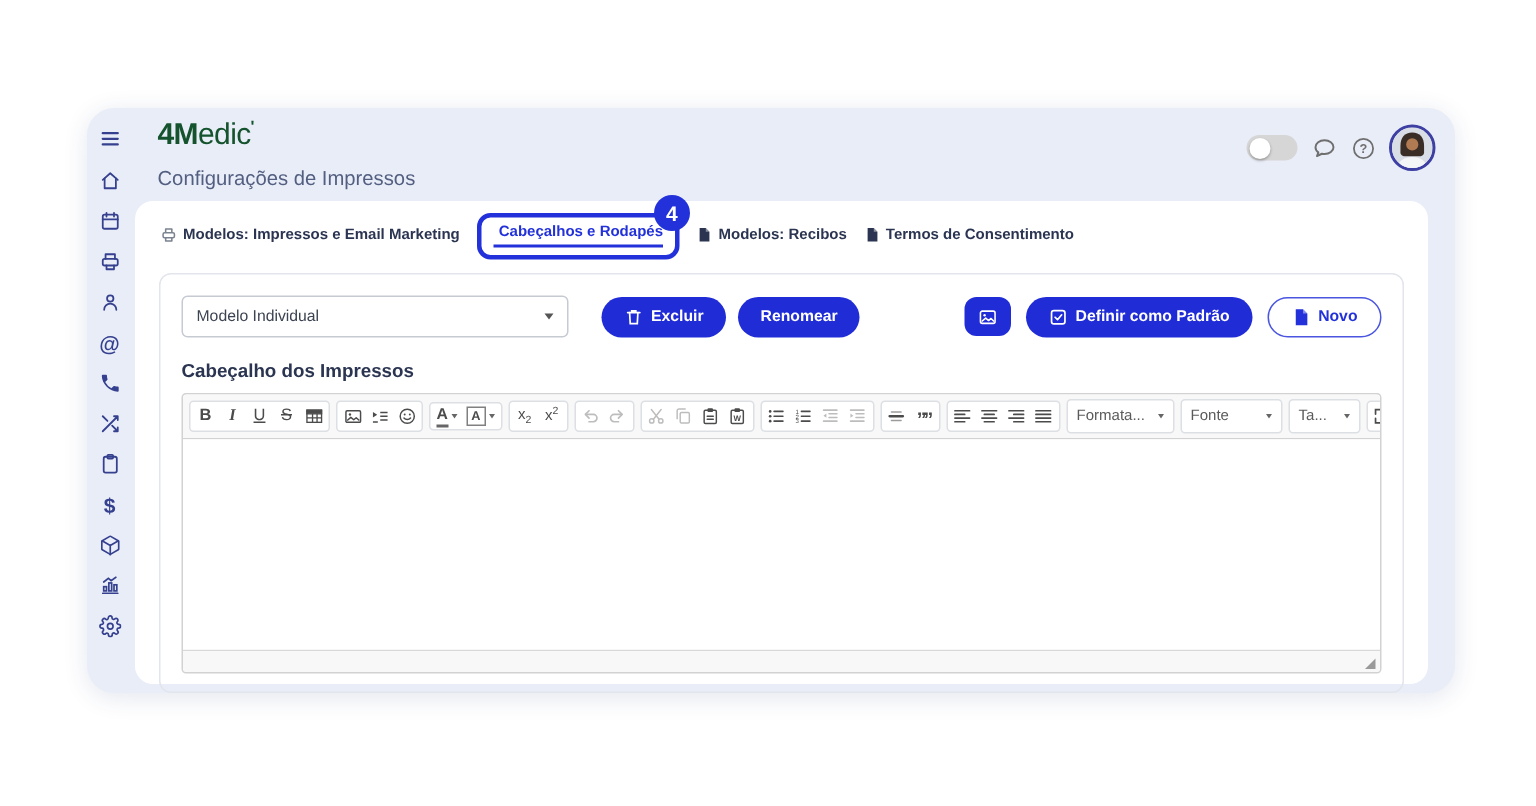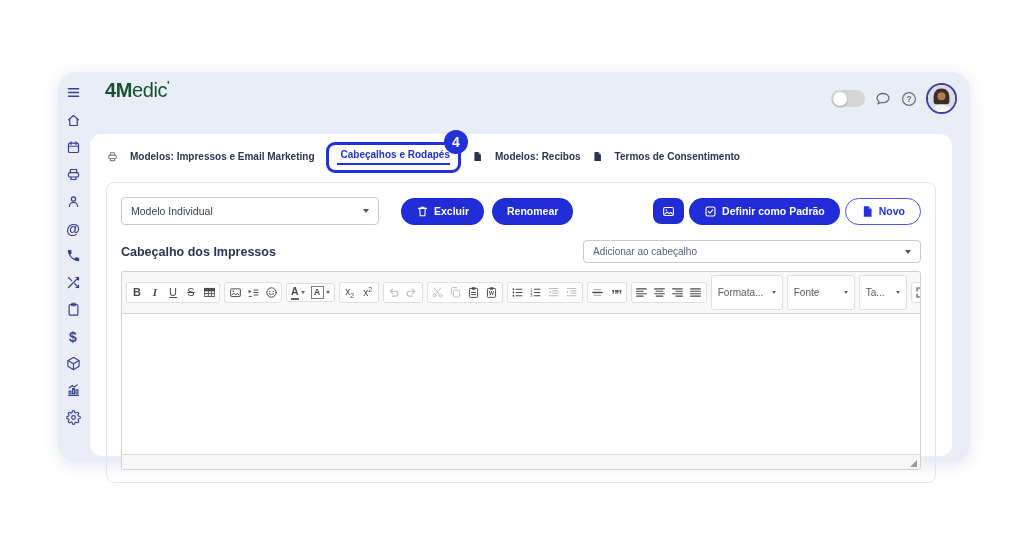--- a/index.html
+++ b/index.html
@@ -181,6 +181,7 @@
     </span>
   </div>
 
+  <div class="page-title">Configurações de Impressos</div>
 
   <div class="panel">
 

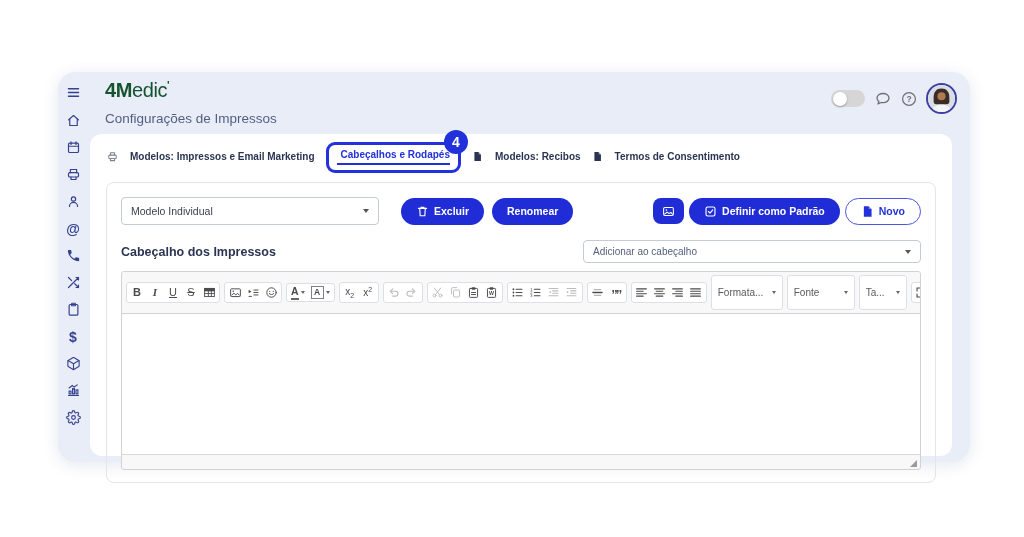--- a/index.html
+++ b/index.html
@@ -27,7 +27,7 @@
   
   .panel{position:absolute;left:32px;top:62px;right:18px;bottom:6px;background:#fff;border-radius:12px;}
   .tabs{display:flex;align-items:flex-start;gap:11px;padding:11px 0 0 17px;}
-  .tab{display:flex;align-items:center;gap:12px;font-size:10px;font-weight:700;color:#2b3552;padding-top:6px;cursor:pointer;white-space:nowrap;}
+  .tab{display:flex;align-items:center;gap:4px;font-size:10px;font-weight:700;color:#2b3552;padding-top:6px;cursor:pointer;white-space:nowrap;}
   .tab .tico{display:grid;place-items:center;}
   .tab .tico svg{width:11px;height:11px;}
   .tab-box{border:3px solid #2231d9;border-radius:9px;padding:4px 8px 5px;margin-top:-3px;position:relative;cursor:pointer;}

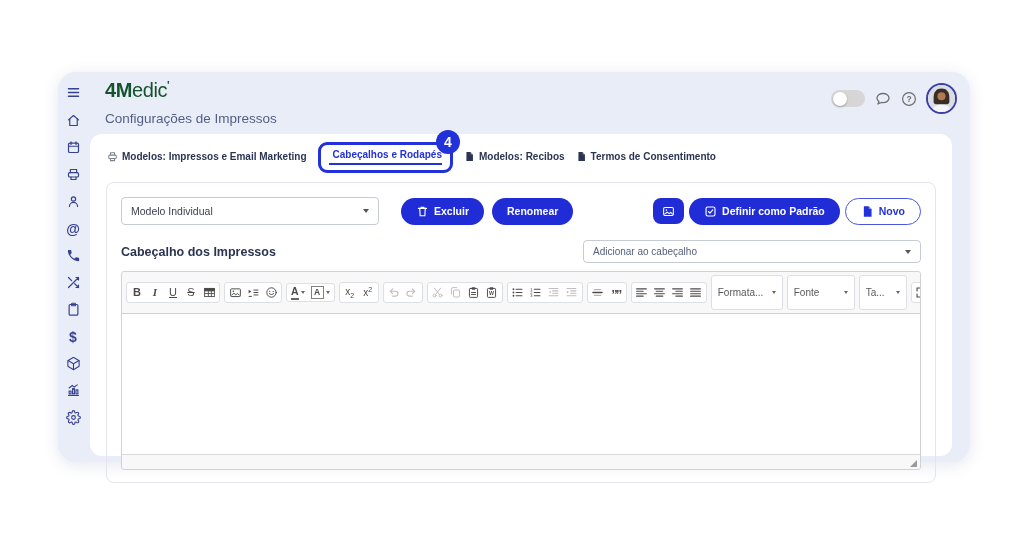--- a/index.html
+++ b/index.html
@@ -45,7 +45,7 @@
   .btn.sq{padding:0 9px;border-radius:8px;height:26px;}
   .btn.outline{background:#fff;color:#2231d9;border:1.6px solid #4a55e0;justify-content:flex-end;}
   .gap8{margin-left:8px;}
-  .right-group{margin-left:auto;display:flex;align-items:center;gap:5px;}
+  .right-group{margin-left:auto;display:flex;align-items:center;gap:10px;}
   .row2{display:flex;align-items:center;justify-content:space-between;margin:15px 0 8px 0;}
   .heading{font-size:12.5px;font-weight:700;color:#2b3552;}
   

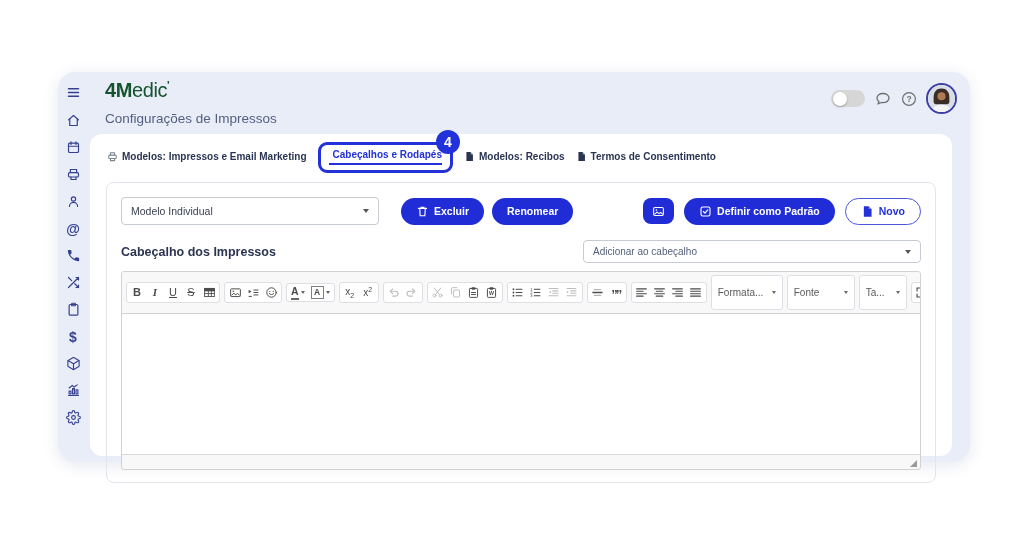--- a/index.html
+++ b/index.html
@@ -273,10 +273,6 @@
 
       <div class="row2">
         <div class="heading">Cabeçalho dos Impressos</div>
-        <div class="select add">
-          <span>Adicionar ao cabeçalho</span>
-          <span class="caret"></span>
-        </div>
       </div>
 
       <div class="editor">

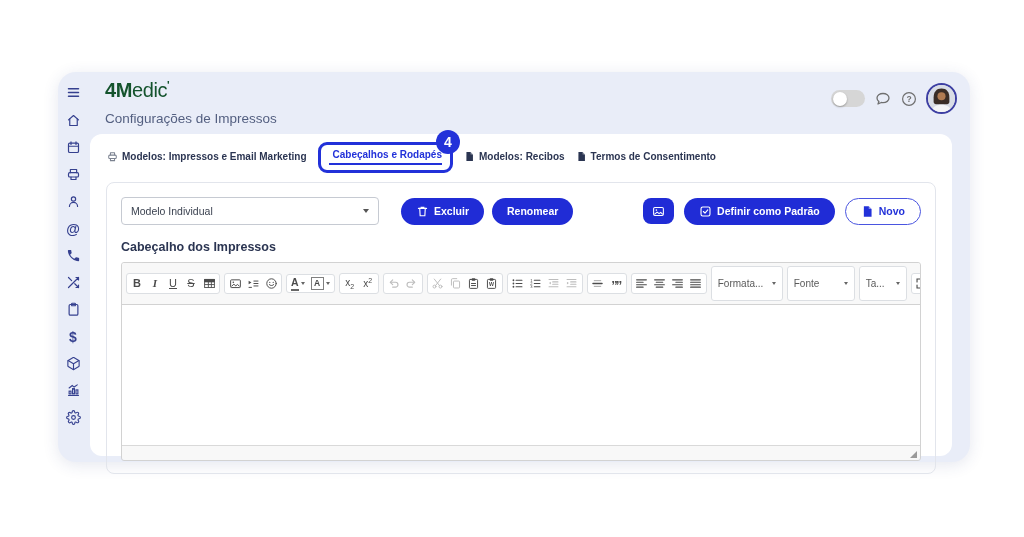--- a/index.html
+++ b/index.html
@@ -66,7 +66,7 @@
   .bc{font-weight:800;font-size:8.5px;color:#4b4b4b;border:1px solid #808080;padding:0 2.5px;line-height:1.35;}
   .mini-caret{width:0;height:0;border-left:2.5px solid transparent;border-right:2.5px solid transparent;border-top:3px solid #666;}
   .quote-glyph{font-size:13px;font-weight:800;letter-spacing:-2px;line-height:.6;padding-top:5px;}
-  .ddl{background:#fff;border:1px solid #dcdfe3;border-radius:3px;height:19px;display:flex;align-items:center;justify-content:space-between;padding:7px 6px;font-size:10px;color:#5a5a5a;cursor:pointer;flex:0 0 auto;}
+  .ddl{background:#fff;border:1px solid #dcdfe3;border-radius:3px;height:19px;display:flex;align-items:center;justify-content:space-between;padding:1px 6px;font-size:10px;color:#5a5a5a;cursor:pointer;flex:0 0 auto;}
   .ddl.fmt{width:58px;} .ddl.fnt{width:54px;} .ddl.sz{width:34px;}
   .e-content{height:140px;background:#fff;cursor:text;}
   .efooter{height:14px;background:#f8f8f8;border-top:1px solid #d9d9d9;position:relative;border-radius:0 0 3px 3px;}

